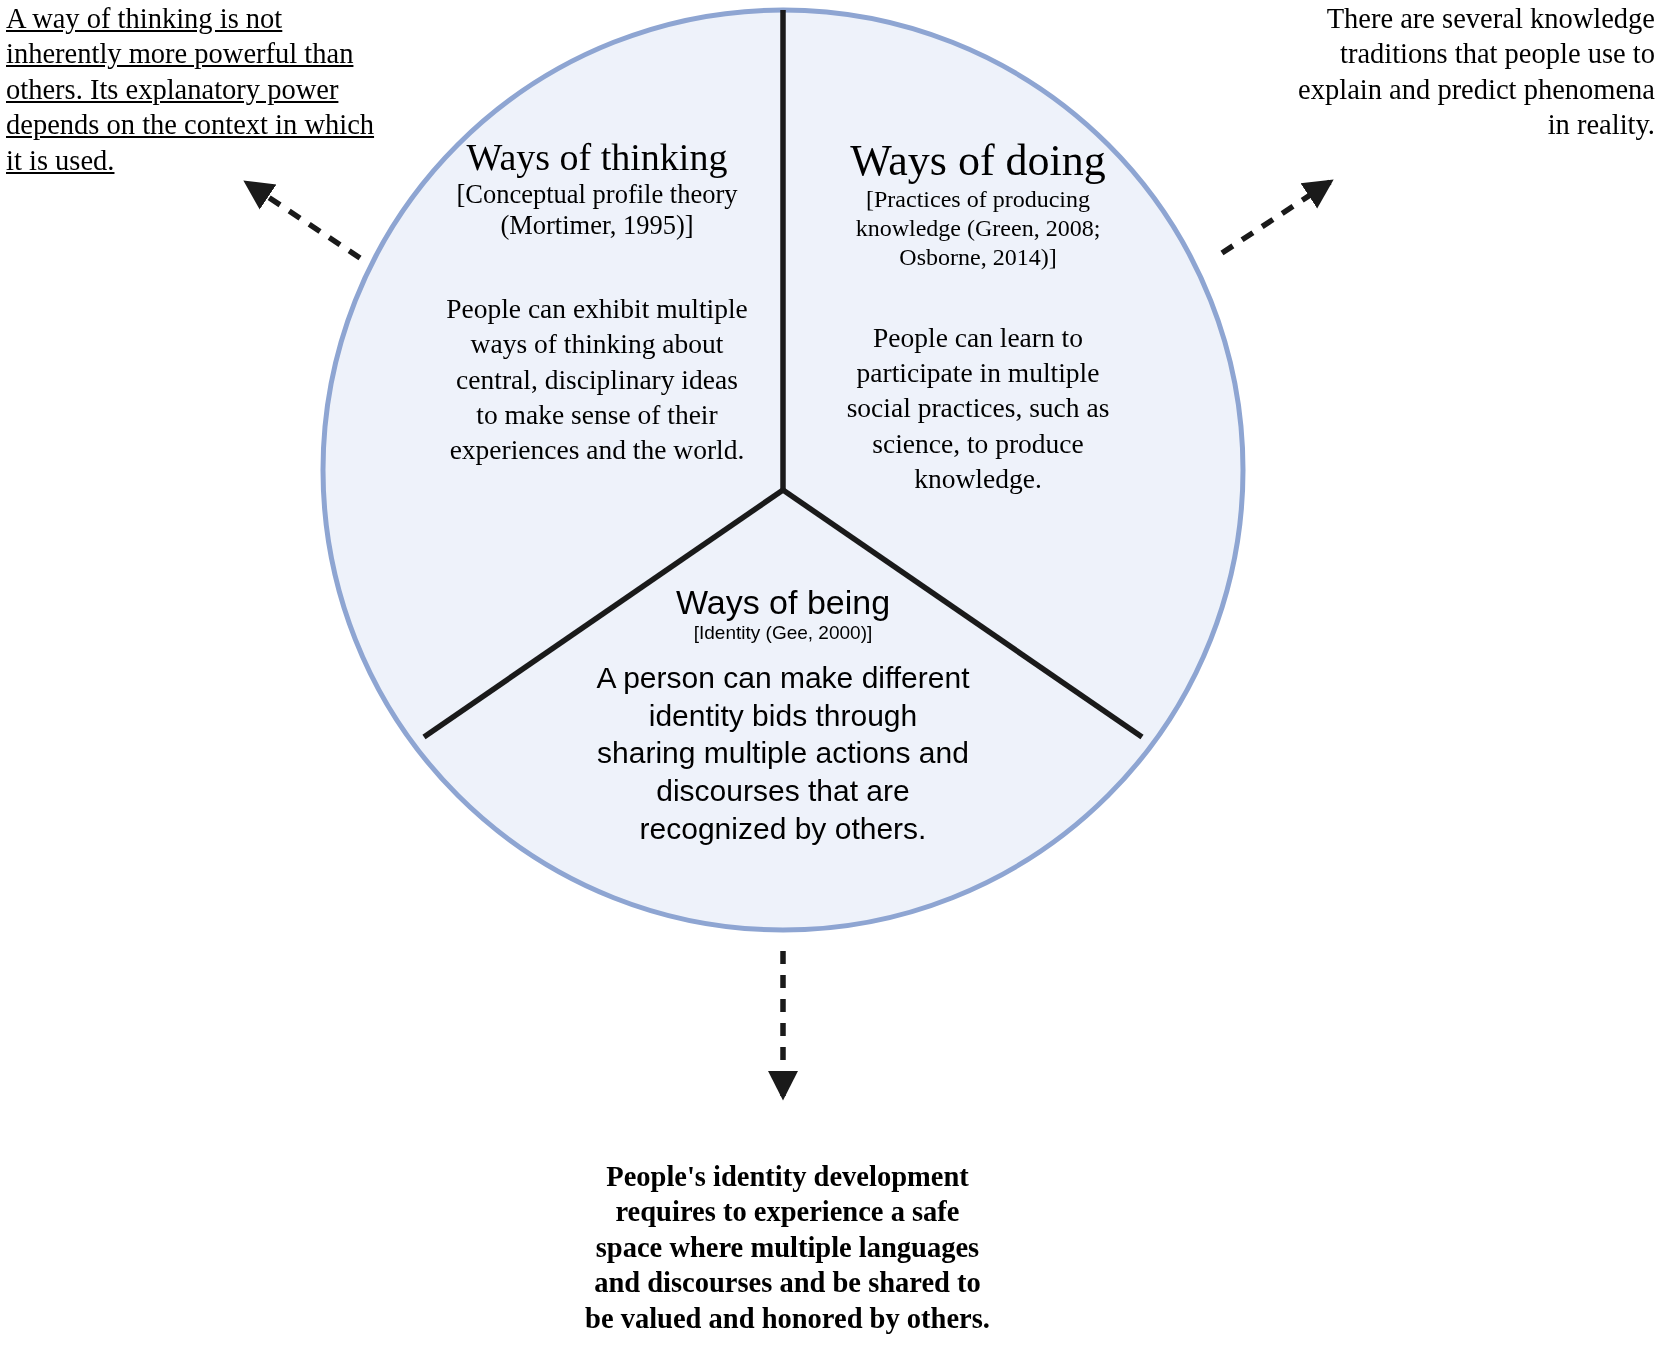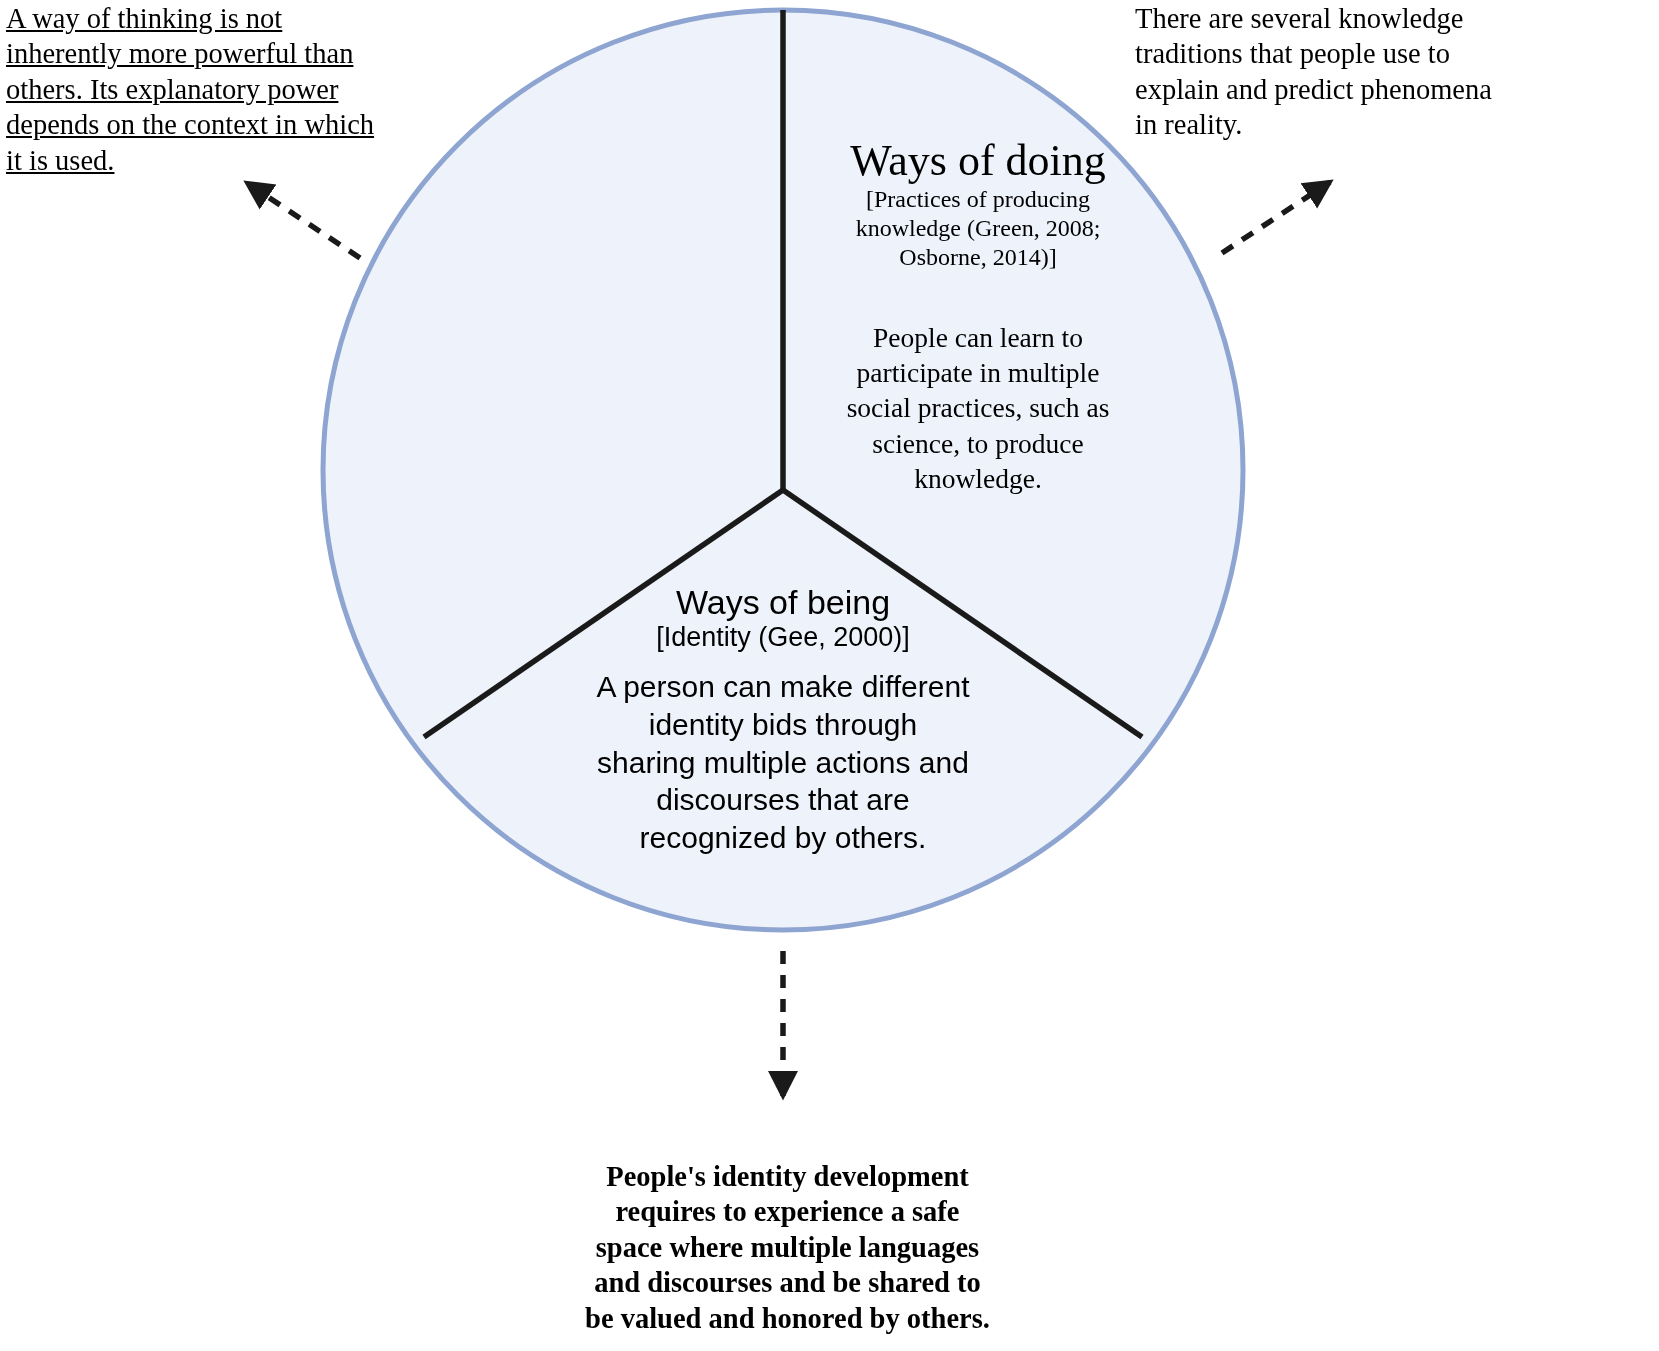--- a/index.html
+++ b/index.html
@@ -53,7 +53,7 @@
     right: 4px;
     top: 1px;
     width: 520px;
-    text-align: left;
+    text-align: right;
   }
   #callout-bottom {
     left: 515px;

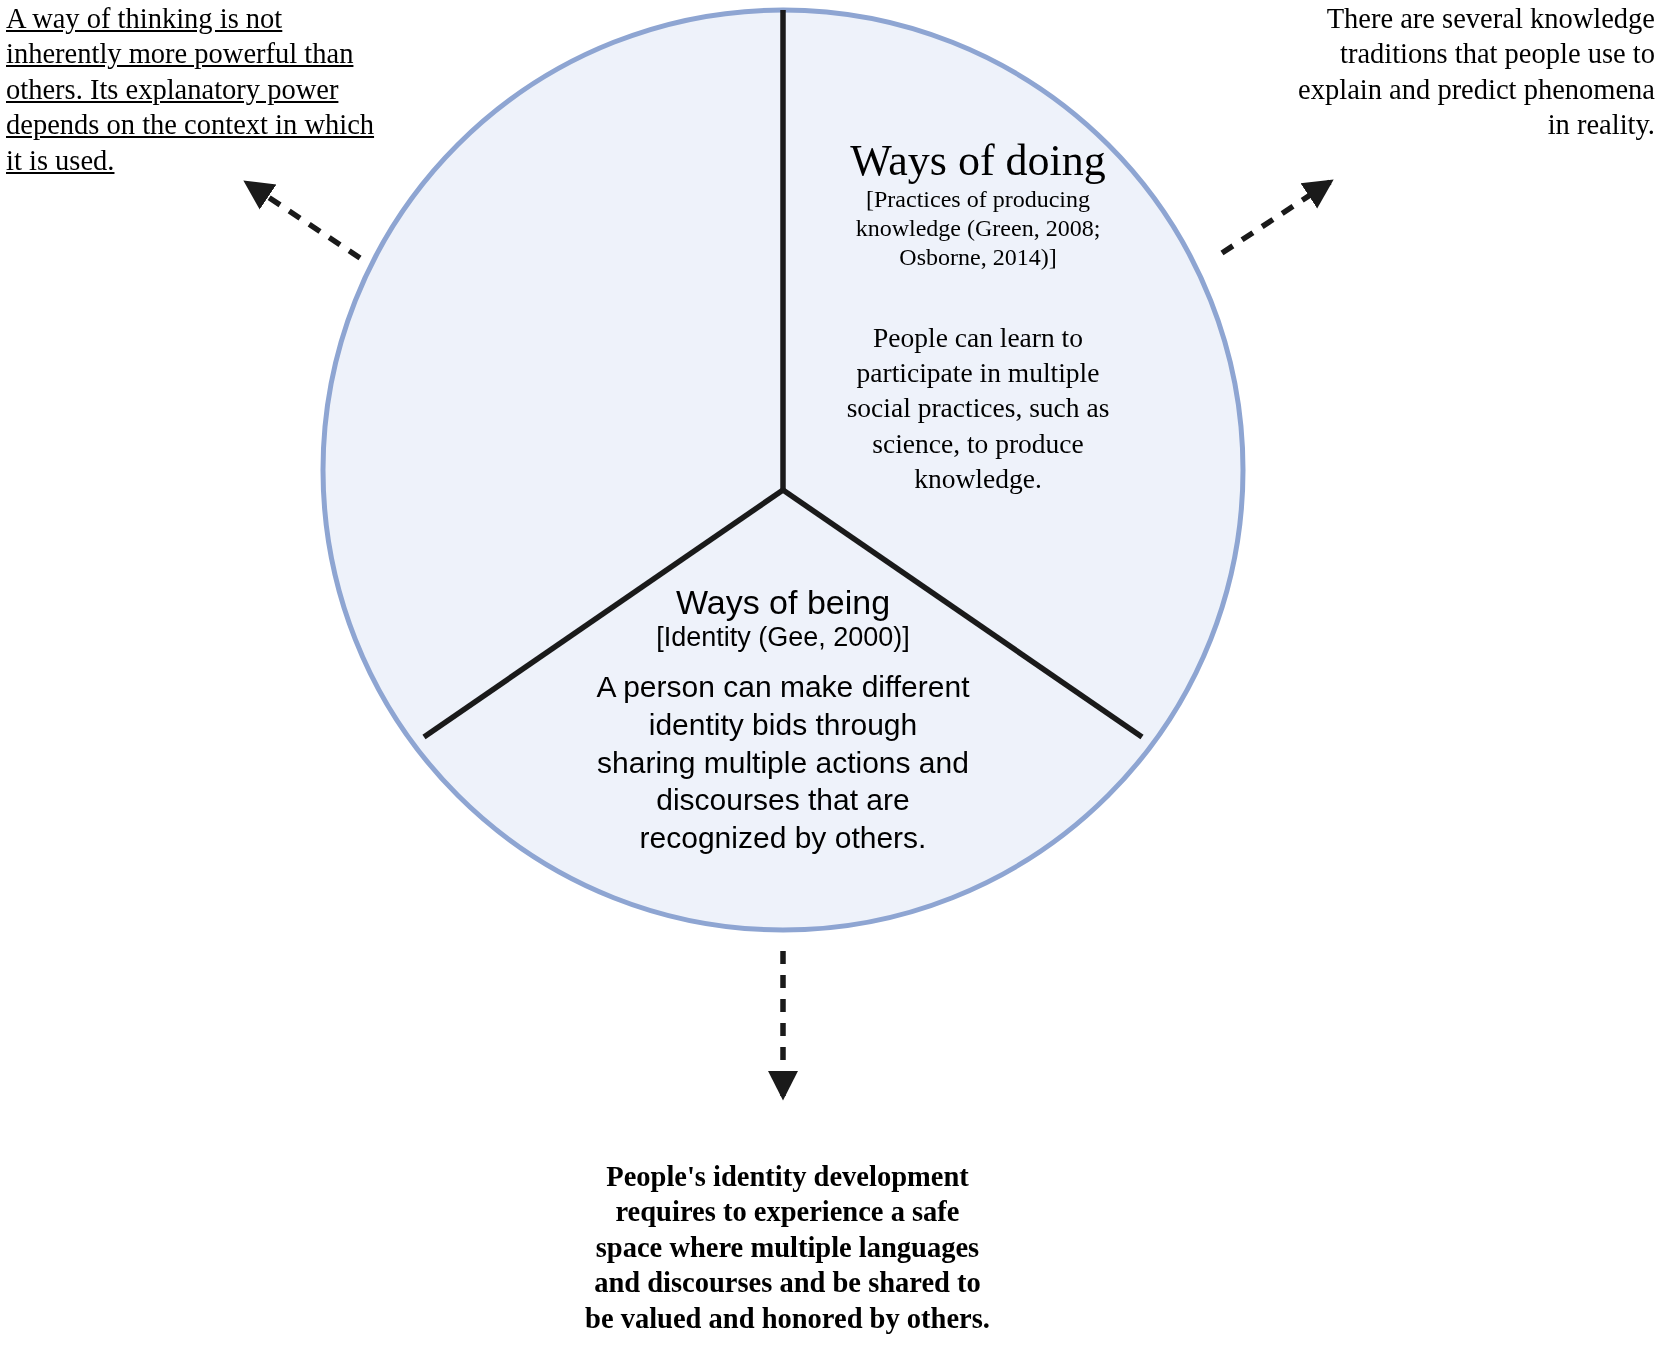--- a/index.html
+++ b/index.html
@@ -174,6 +174,16 @@
     <line x1="783" y1="951" x2="783" y2="1096" stroke="#1a1a1a" stroke-width="5.5" stroke-dasharray="13 11" marker-end="url(#arrowhead)"></line>
   </svg>
 
+  <div class="sector" id="sector-thinking">
+    <p class="heading">Ways of thinking</p>
+    <p class="cite">[Conceptual profile theory
+(Mortimer, 1995)]</p>
+    <p class="body">People can exhibit multiple
+ways of thinking about
+central, disciplinary ideas
+to make sense of their
+experiences and the world.</p>
+  </div>
 
   <div class="sector" id="sector-doing">
     <p class="heading">Ways of doing</p>

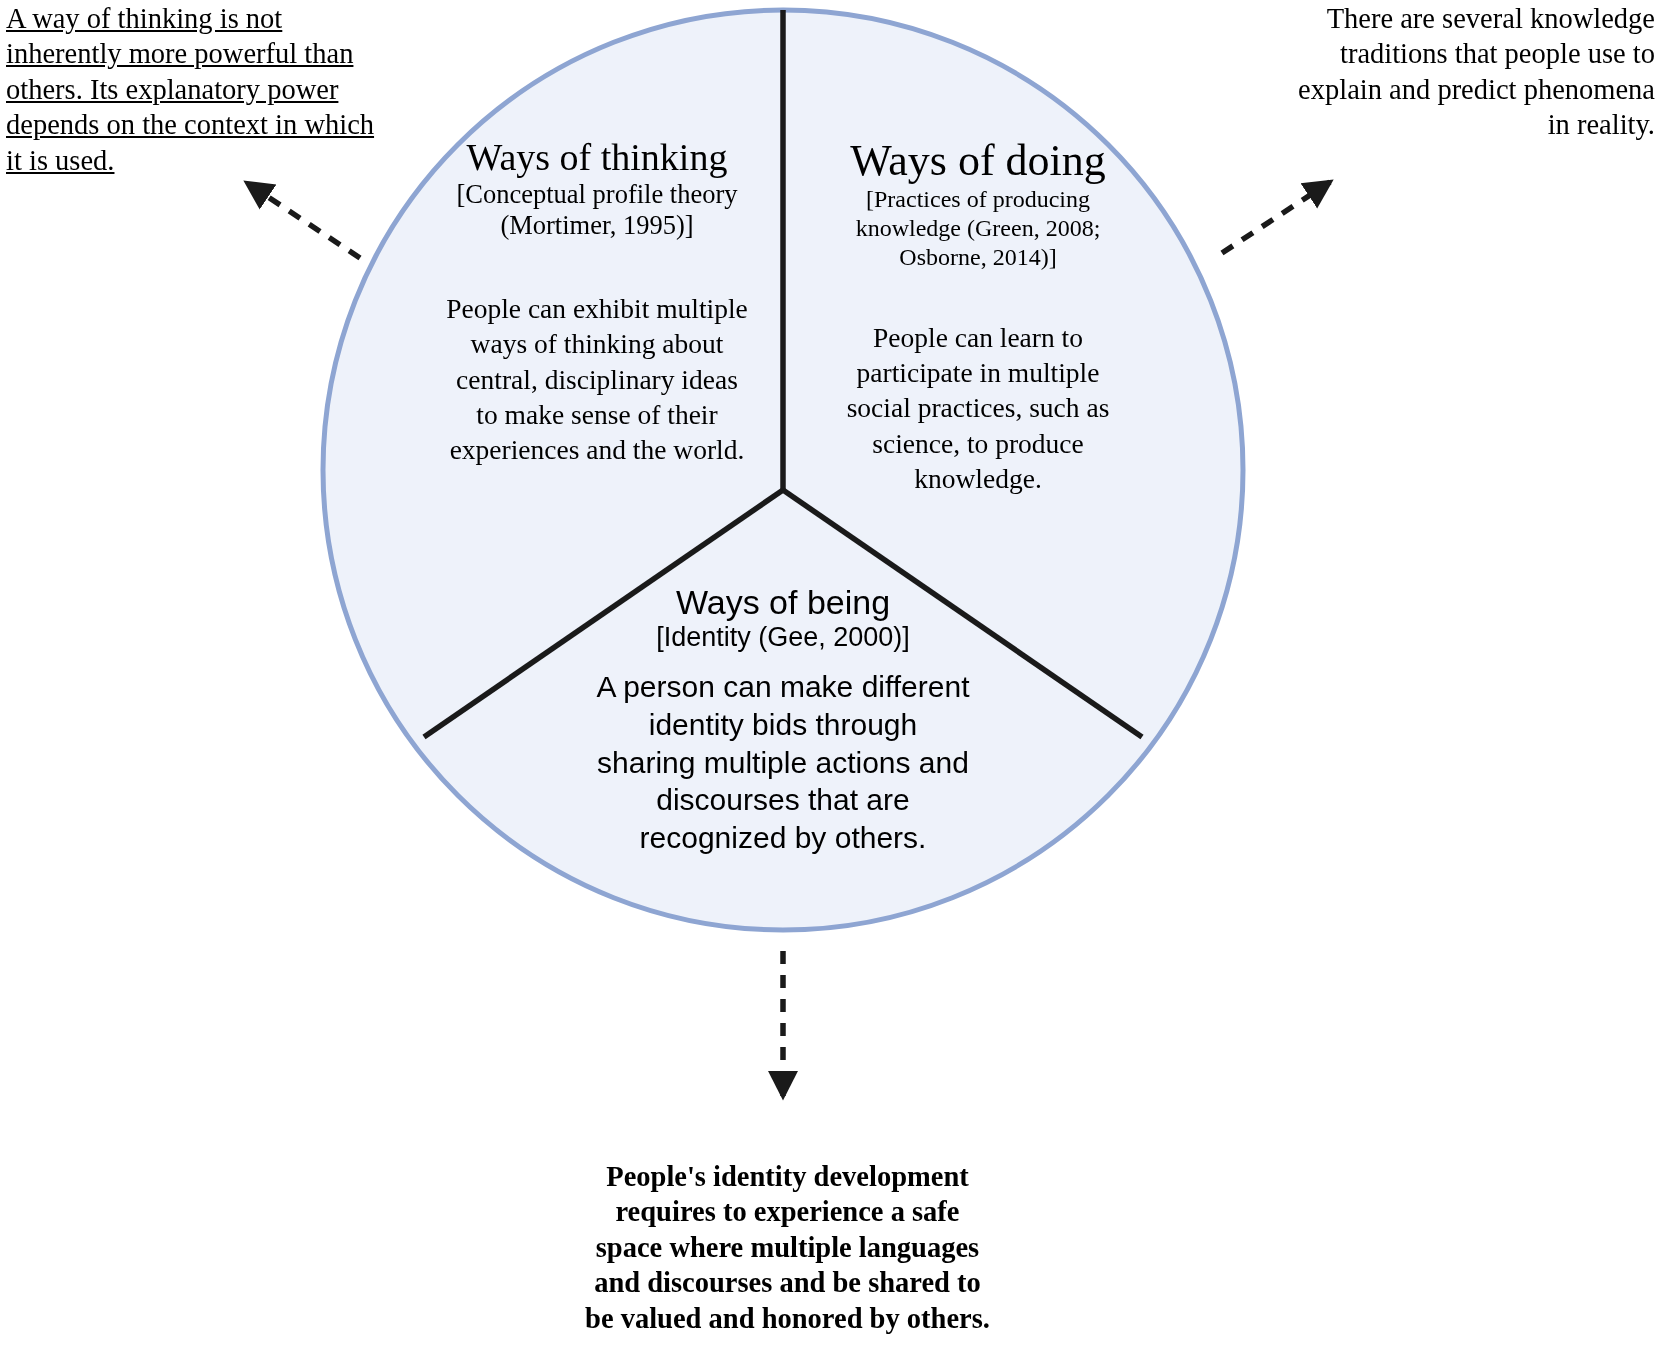--- a/index.html
+++ b/index.html
@@ -138,7 +138,7 @@
     line-height: 1.14;
   }
   #sector-being .cite {
-    font-size: 27px;
+    font-size: 19px;
     line-height: 1.17;
   }
   #sector-being .body {

